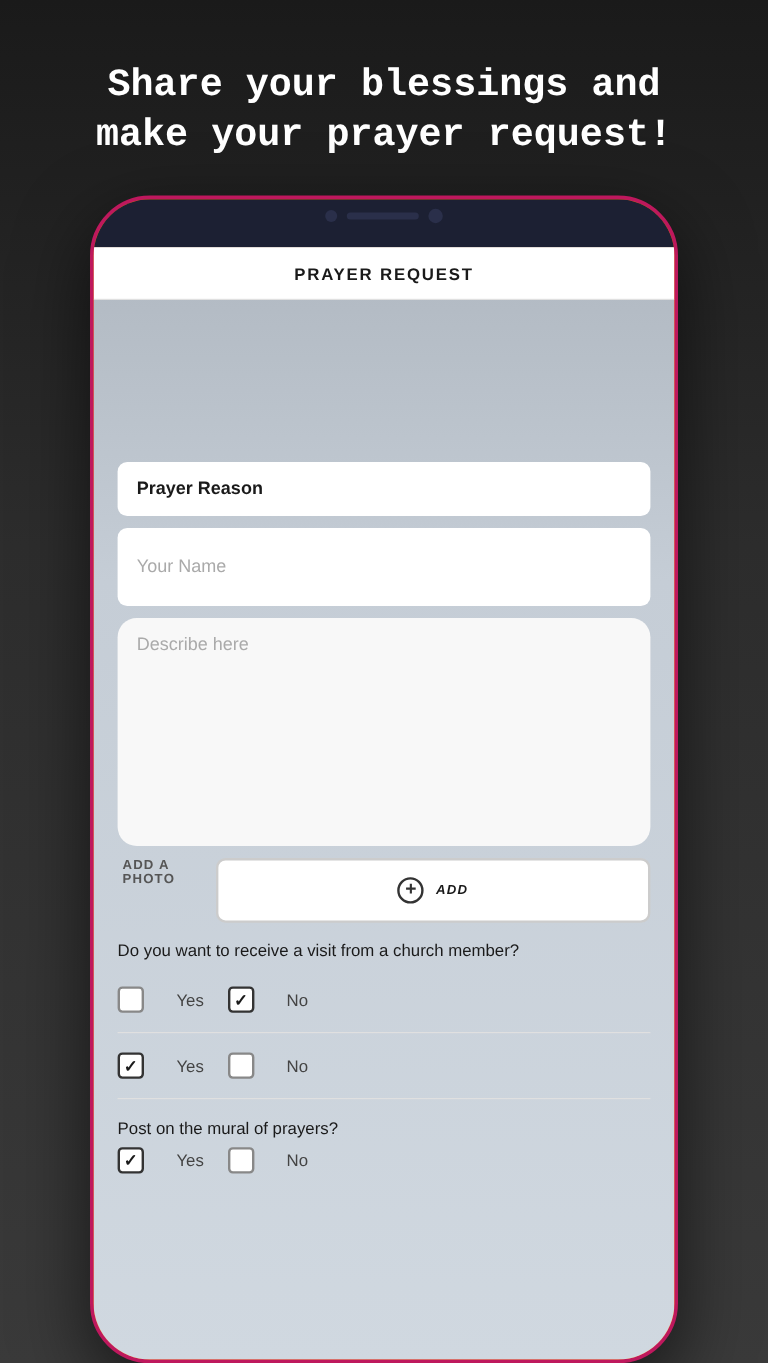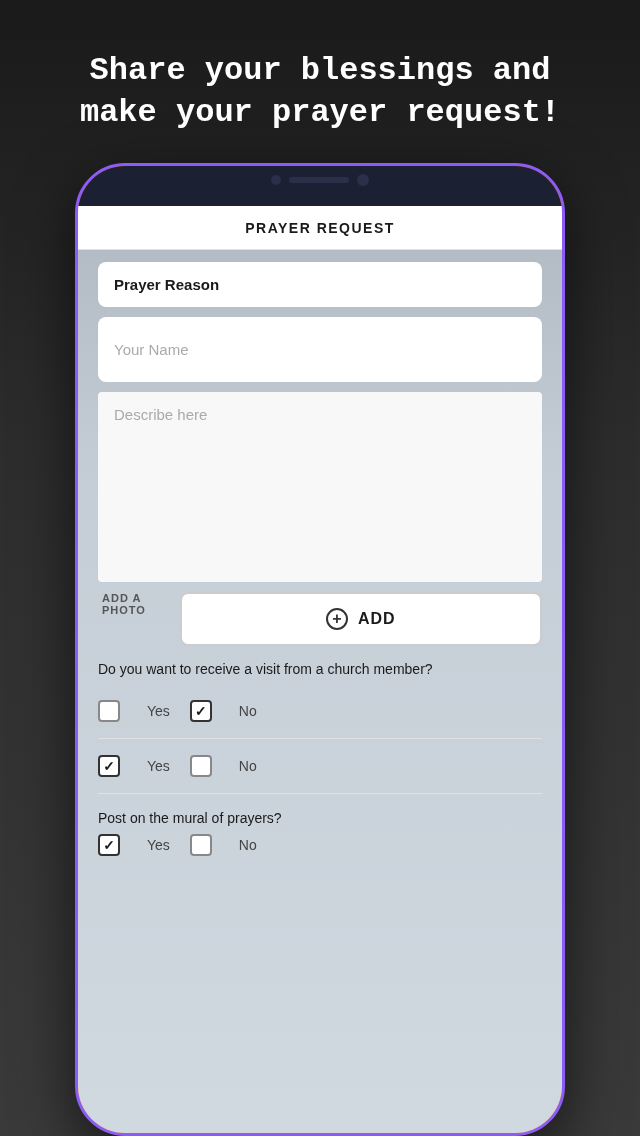--- a/index.html
+++ b/index.html
@@ -30,7 +30,7 @@
       height: 1030px;
       background: #f97316;
       border-radius: 50px;
-      border: 3px solid #8b5cf6;
+      border: 3px solid #be185d;
       position: relative;
       overflow: hidden;
       box-shadow: 0 20px 60px rgba(0,0,0,0.6);

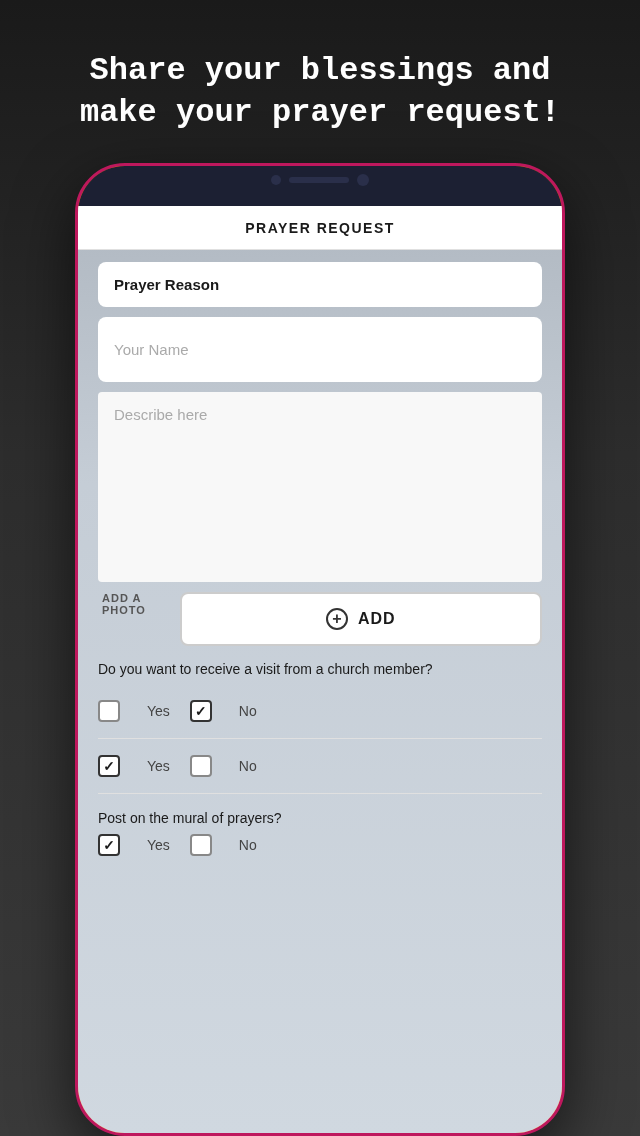--- a/index.html
+++ b/index.html
@@ -142,6 +142,7 @@
       gap: 10px;
       overflow-y: auto;
       height: calc(100% - 44px);
+      justify-content: center;
     }
 
     .form-field {

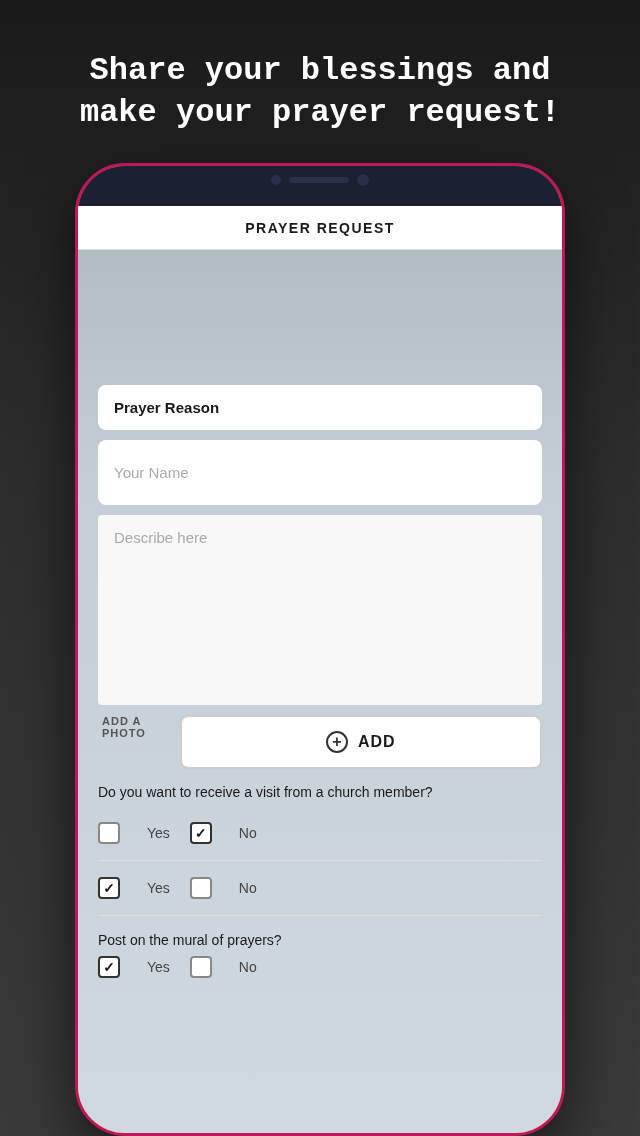--- a/index.html
+++ b/index.html
@@ -171,7 +171,7 @@
 
     .describe-field {
       background: #f8f8f8;
-      border-radius: 4px;
+      border-radius: 16px;
       padding: 14px 16px;
       font-size: 15px;
       color: #aaaaaa;

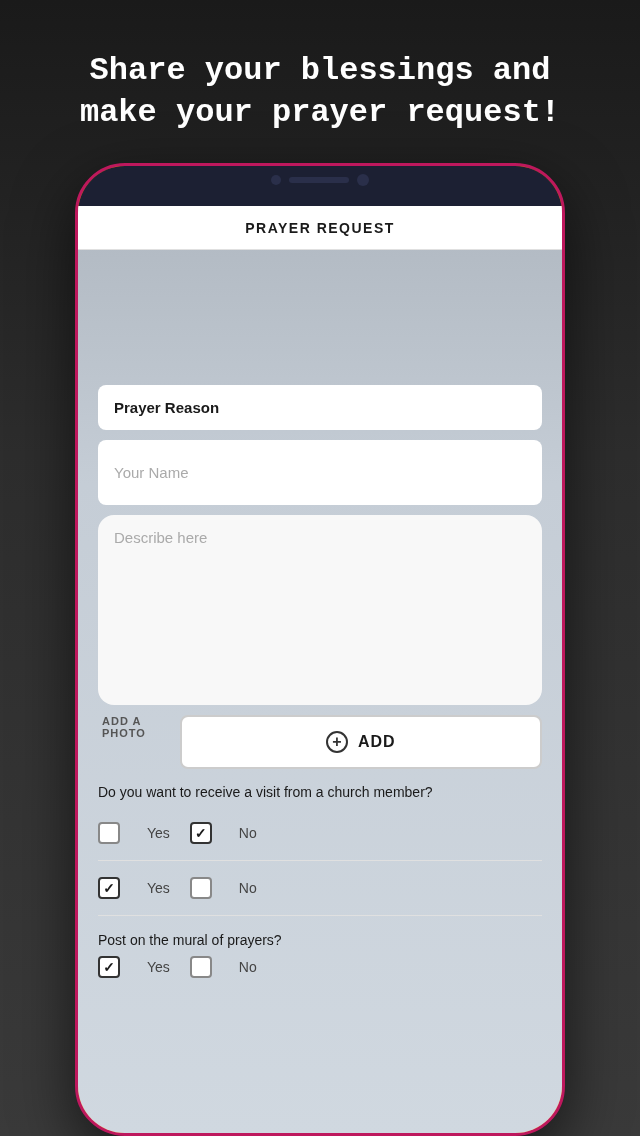--- a/index.html
+++ b/index.html
@@ -223,10 +223,11 @@
     }
 
     .add-button-text {
-      font-size: 16px;
+      font-size: 11px;
       font-weight: 700;
       color: #1a1a1a;
       letter-spacing: 1px;
+      font-style: italic;
     }
 
     .question-section {

